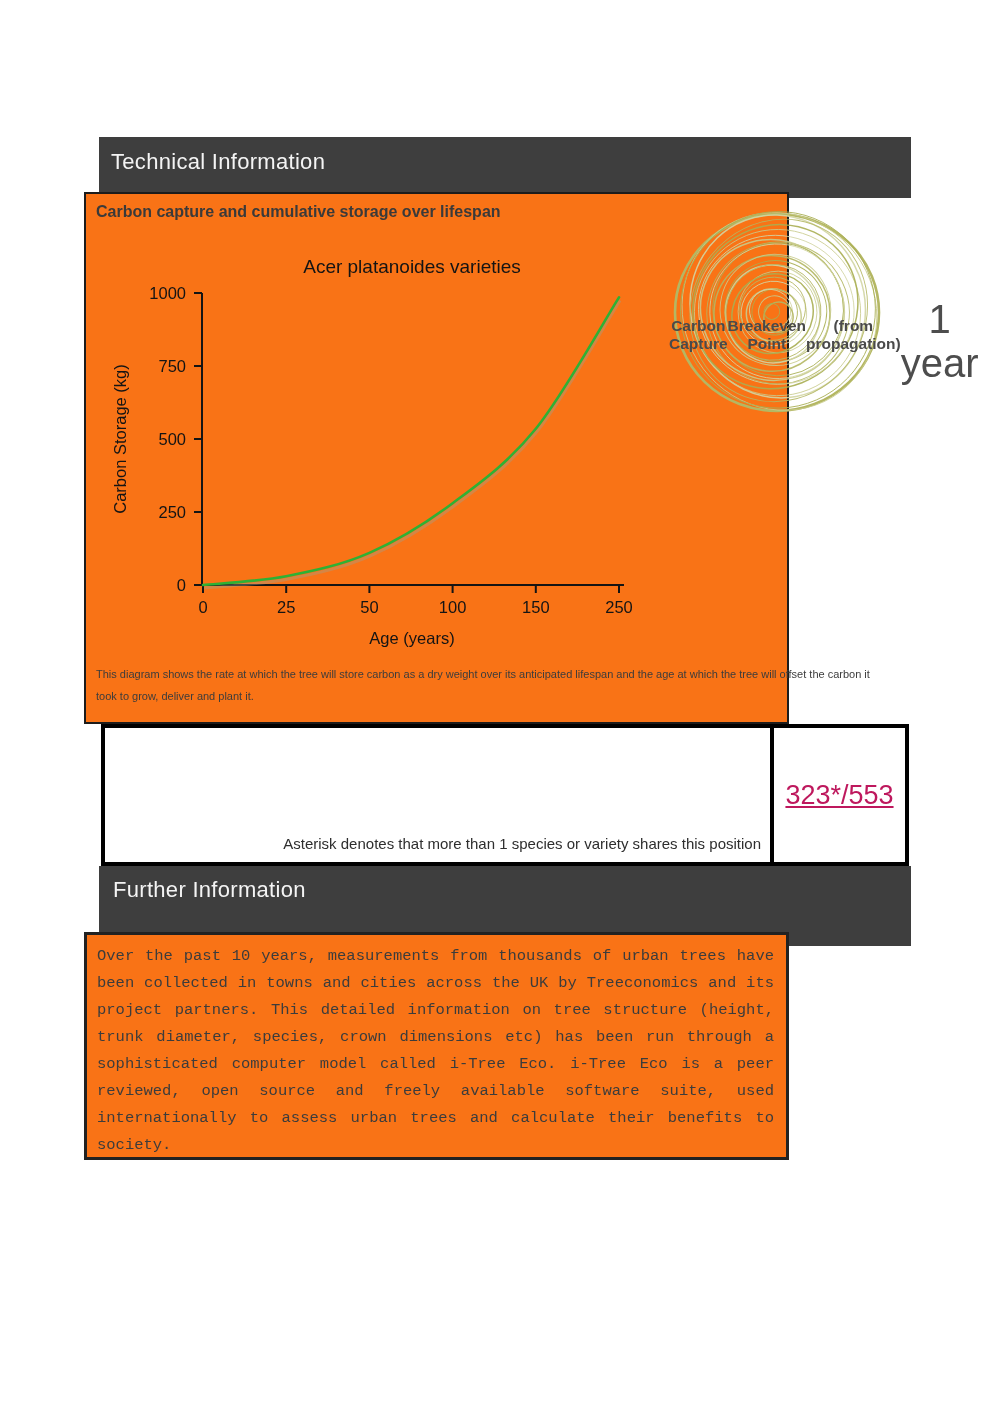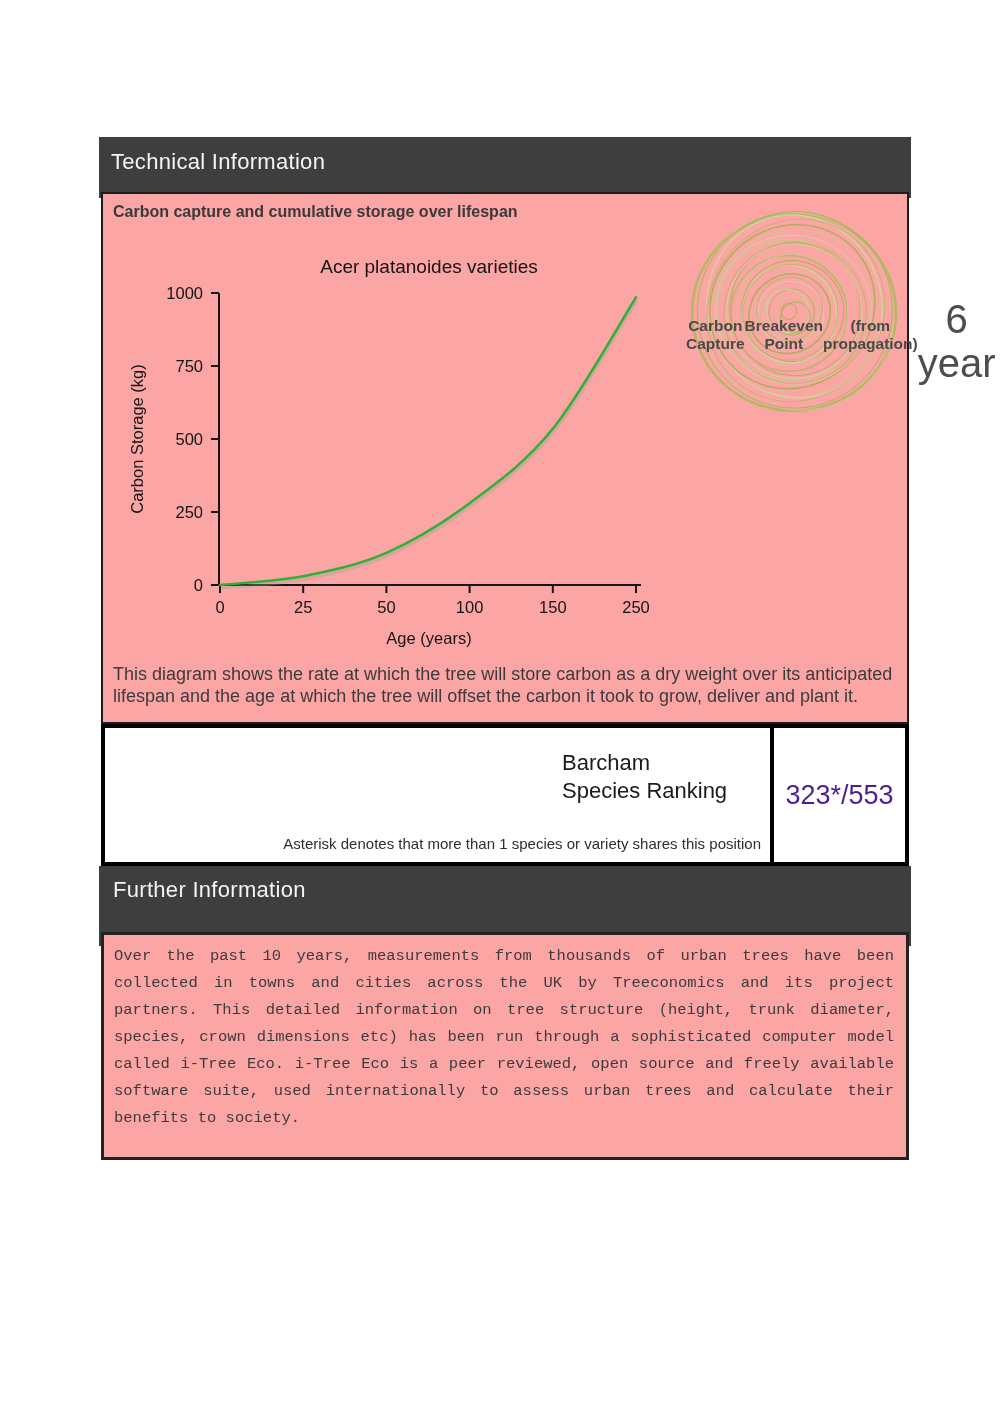--- a/index.html
+++ b/index.html
@@ -17,7 +17,7 @@
   .bar-further   { top:866px; height:80px; padding:10px 0 0 14px; line-height:28px; }
 
   .panel {
-    position:absolute; left:101px; width:808px; background:#fca5a5;
+    position:absolute; left:84px; width:705px; background:#f97316;
   }
   .panel-technical { top:192px; height:532px; border:2px solid #1c1c1c; }
   .panel-further   { top:932px; height:228px; border:3px solid #222222; padding:8px 12px 0 10px; }

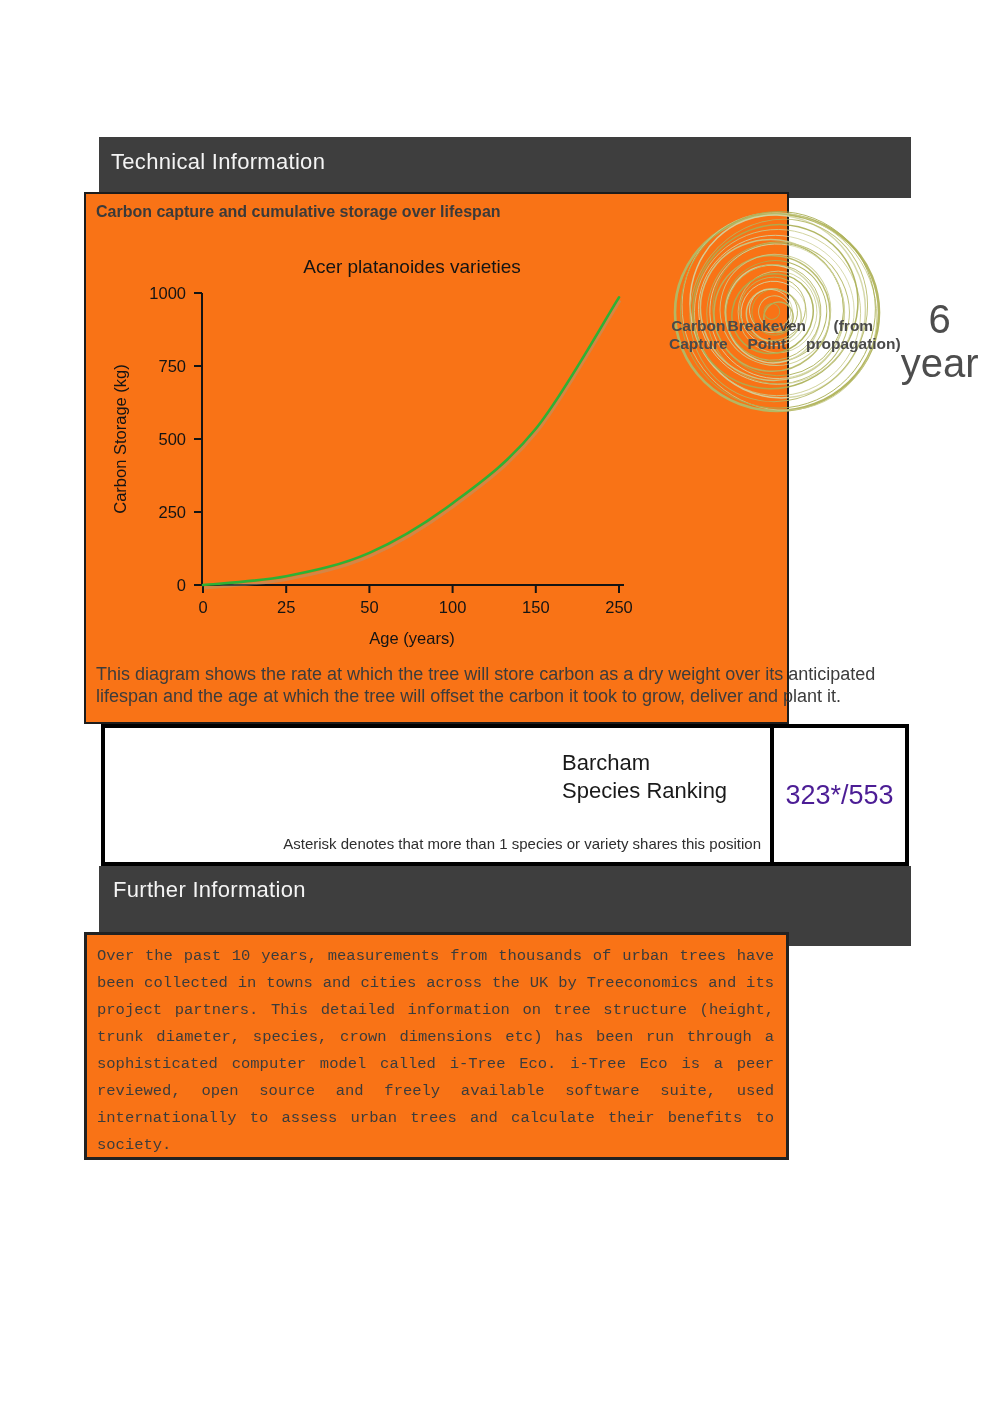--- a/index.html
+++ b/index.html
@@ -155,7 +155,7 @@
       <div class="badge-line">Carbon Capture</div>
       <div class="badge-line">Breakeven Point</div>
       <div class="badge-line">(from propagation)</div>
-      <div class="badge-value">6 year</div>
+      <div class="badge-value">1 year</div>
     </div>
   </div>
 

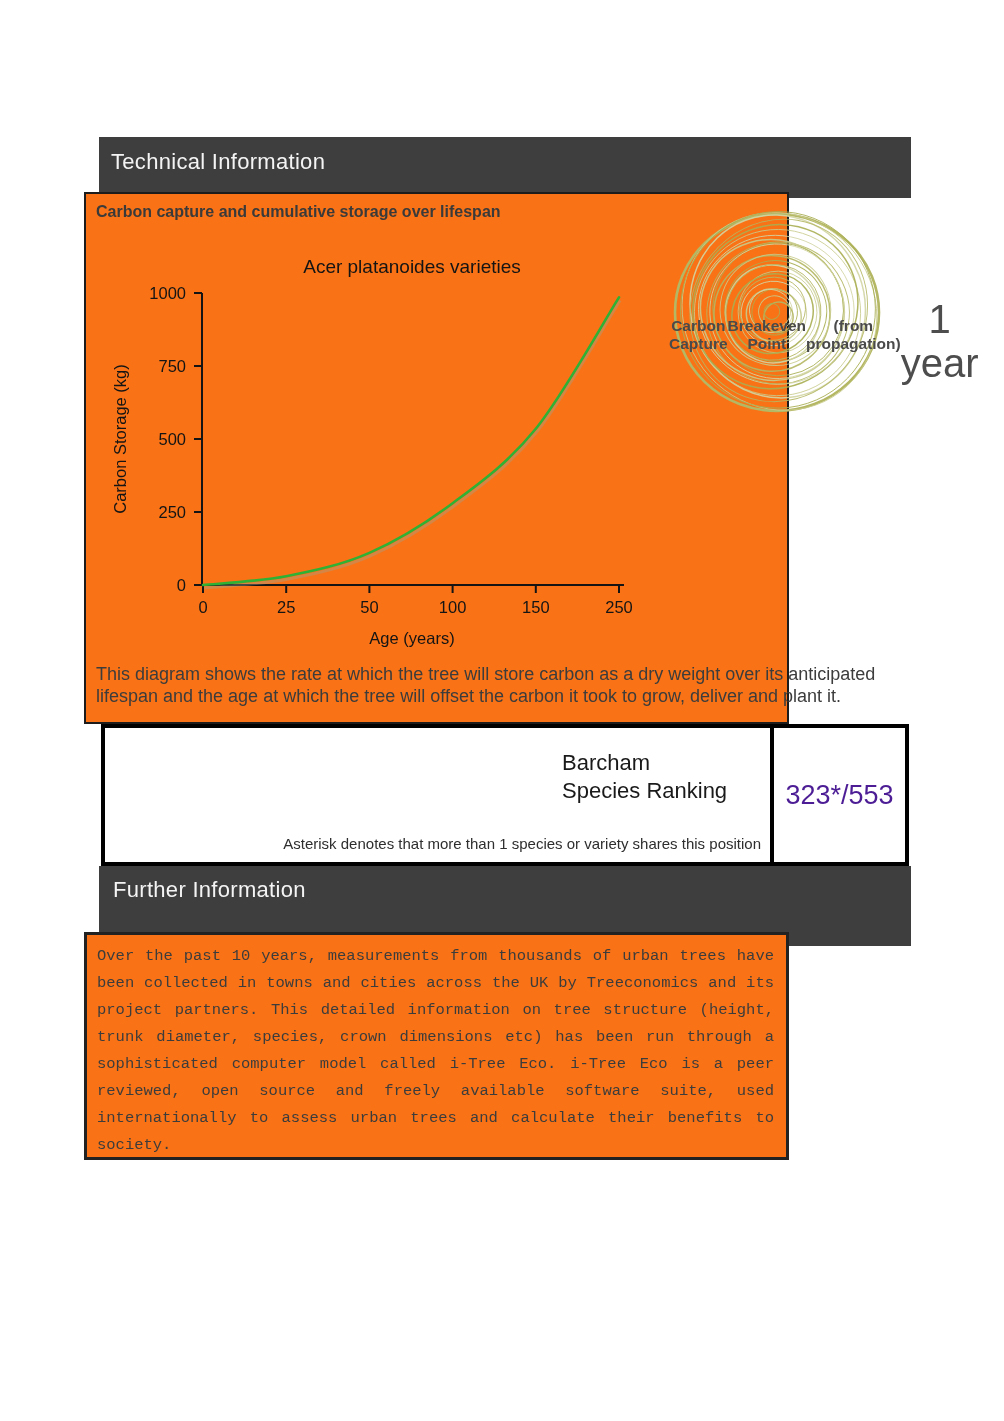--- a/index.html
+++ b/index.html
@@ -49,7 +49,7 @@
 
   .panel-desc {
     position:absolute; left:10px; top:470px; width:786px;
-    font-size:18px; line-height:21.5px; color:#3c3c3c;
+    font-size:11px; line-height:21.5px; color:#3c3c3c;
   }
 
   .ranking {

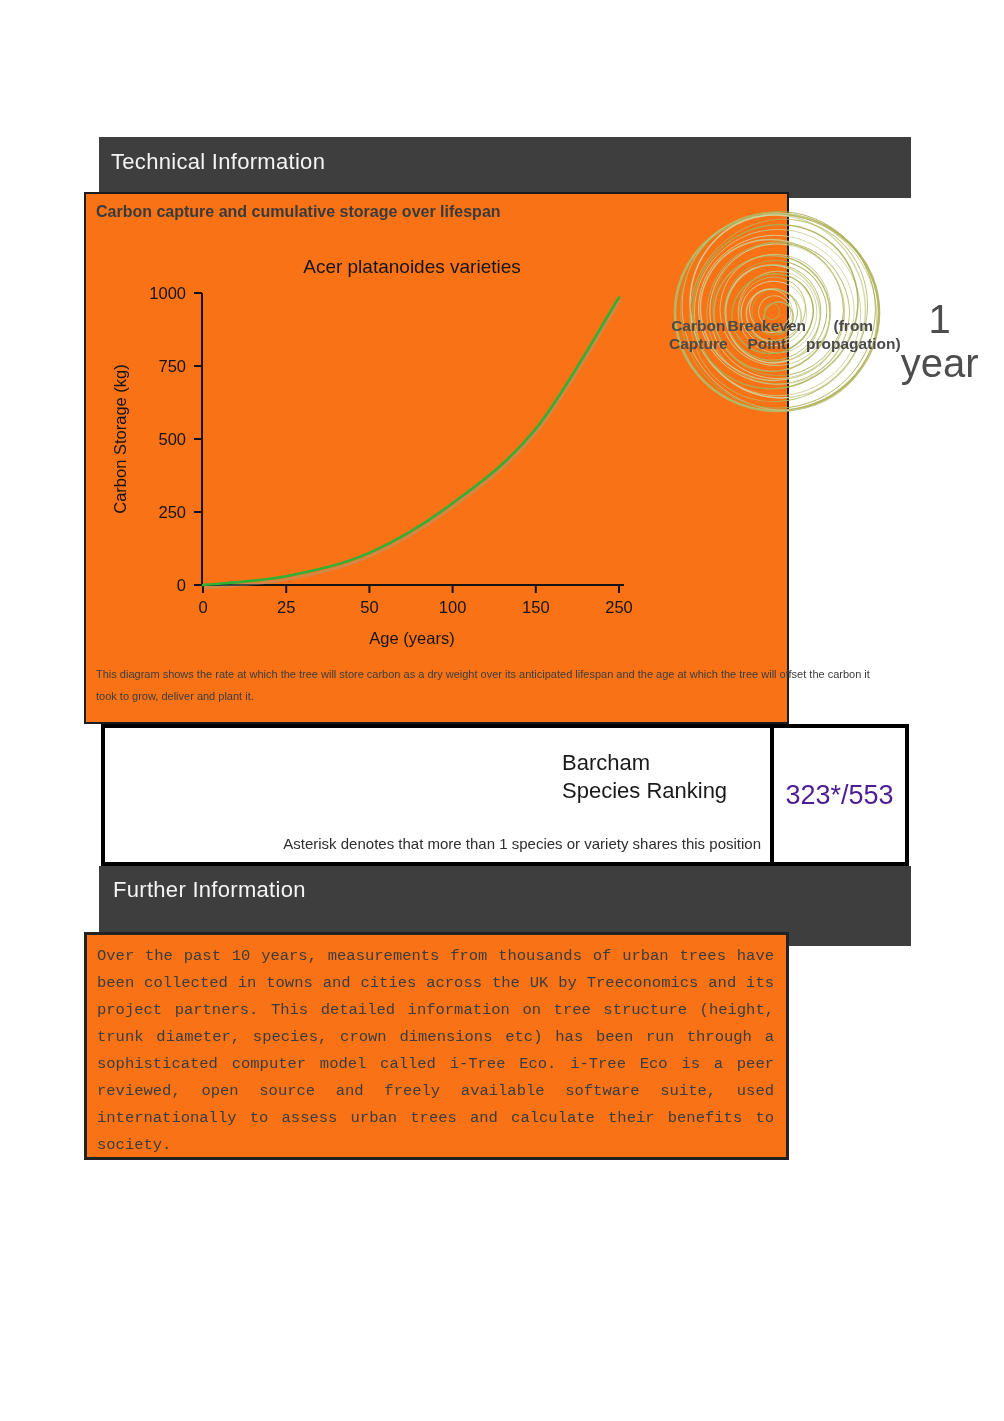--- a/index.html
+++ b/index.html
@@ -164,10 +164,6 @@
 
 <div class="ranking">
   <div class="ranking-left">
-    <div class="ranking-title">
-      <div>Barcham</div>
-      <div>Species Ranking</div>
-    </div>
     <div class="ranking-note">Asterisk denotes that more than 1 species or variety shares this position</div>
   </div>
   <div class="ranking-value">323*/553</div>

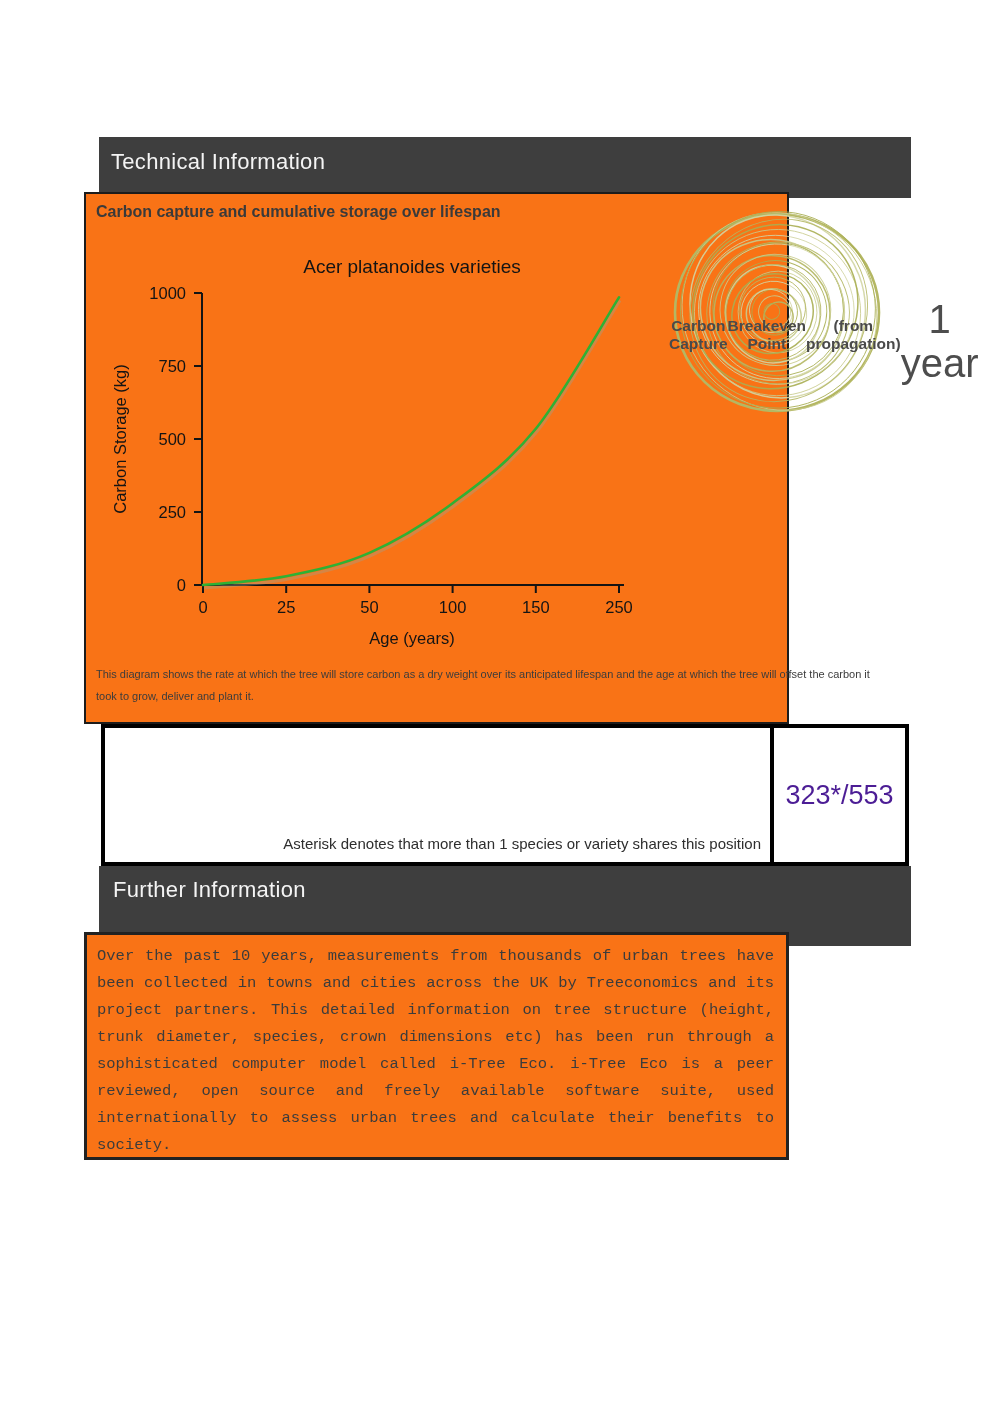--- a/index.html
+++ b/index.html
@@ -67,7 +67,7 @@
   }
   .ranking-value {
     width:131px; display:flex; align-items:center; justify-content:center;
-    font-size:27px; color:#4c1d95;
+    font-size:27px; color:#be185d;text-decoration:underline;
   }
 
   .further-paragraph {

